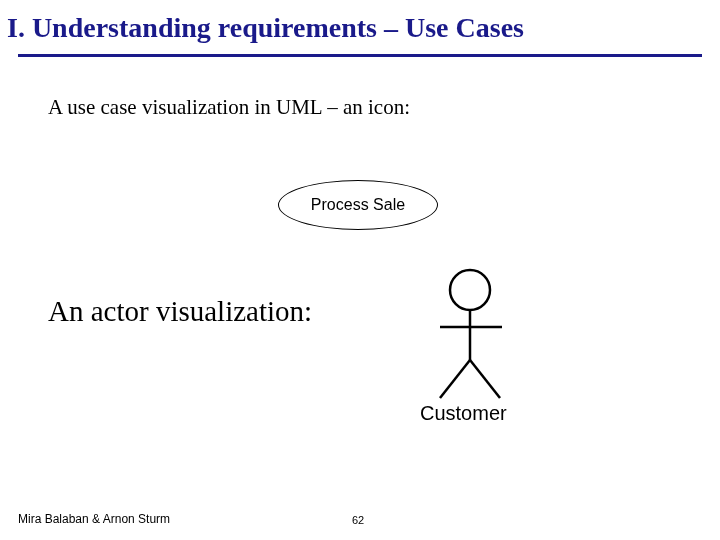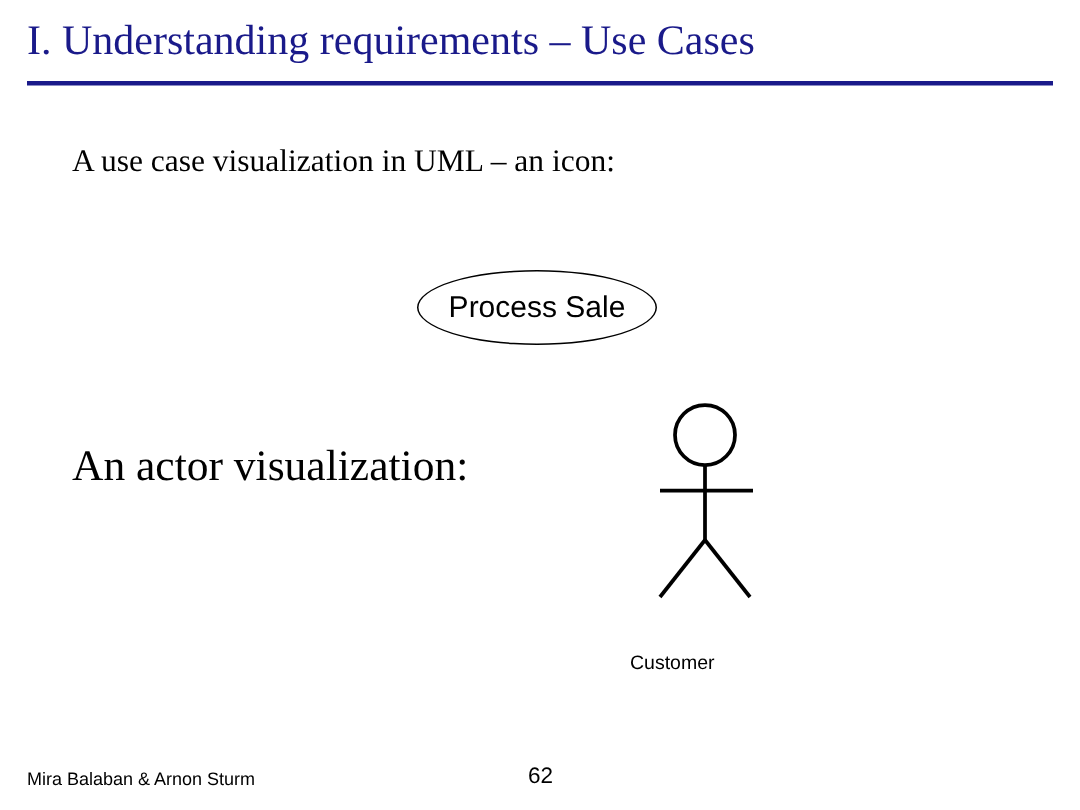--- a/index.html
+++ b/index.html
@@ -14,9 +14,9 @@
     .title {
       position: absolute;
       top: 12px;
-      left: 18px;
+      left: 7px;
       font-size: 28px;
-      font-weight: normal;
+      font-weight: bold;
       color: #1a1a8a;
     }
     .divider {

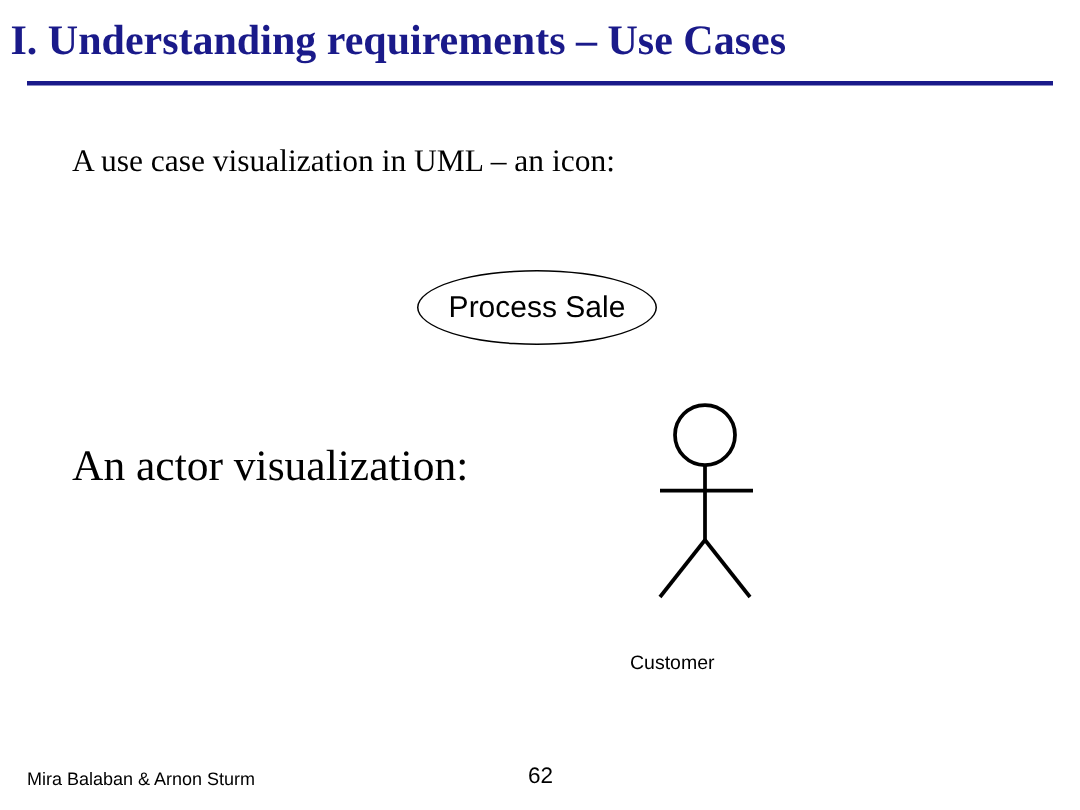--- a/index.html
+++ b/index.html
@@ -46,7 +46,7 @@
       align-items: center;
       justify-content: center;
       font-family: Arial, Helvetica, sans-serif;
-      font-size: 20px;
+      font-size: 16px;
       color: #000;
     }
     .body-text-2 {

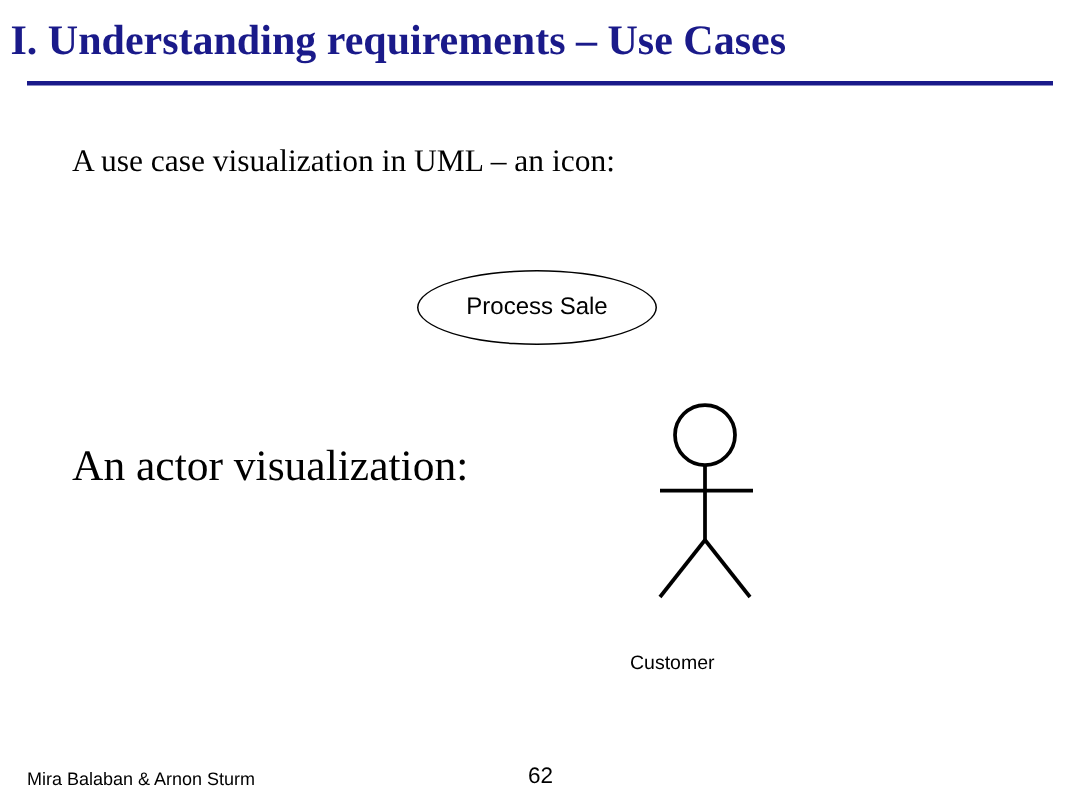--- a/index.html
+++ b/index.html
@@ -68,9 +68,8 @@
       top: 402px;
       left: 420px;
       font-family: Arial, Helvetica, sans-serif;
-      font-size: 13px;
+      font-size: 20px;
       color: #000;
-      margin-top: 32px;
     }
     .footer-author {
       position: absolute;

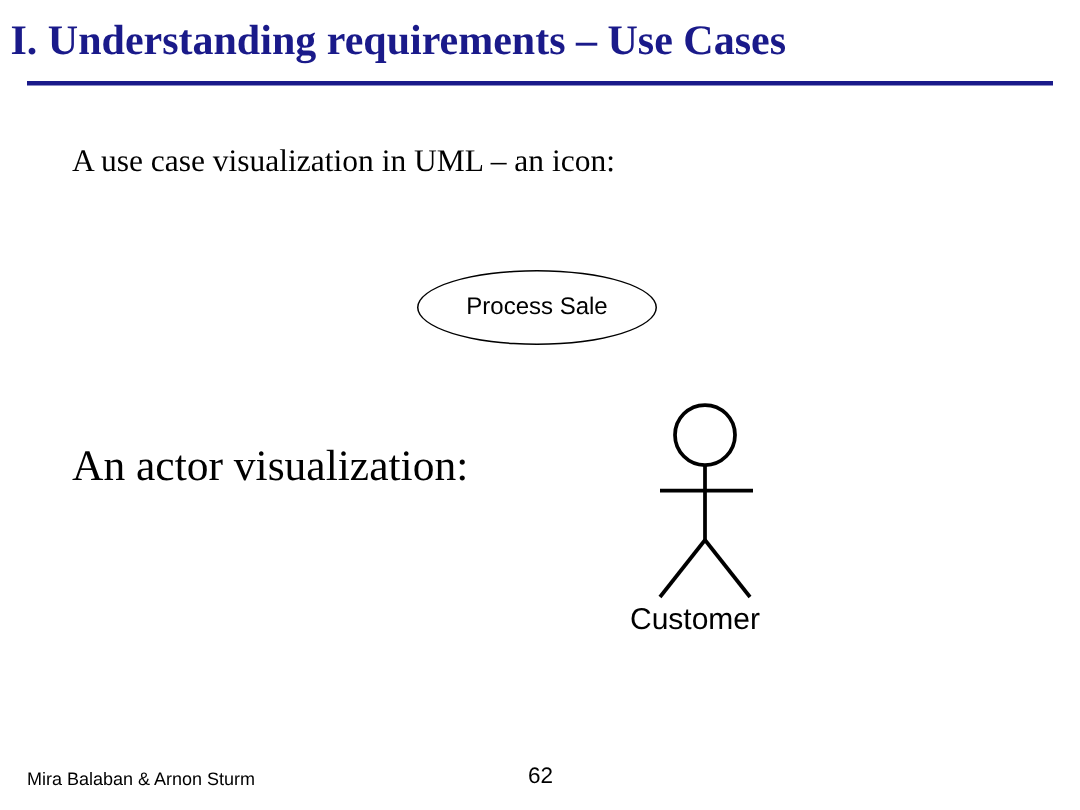--- a/index.html
+++ b/index.html
@@ -85,7 +85,7 @@
       bottom: 14px;
       left: 352px;
       font-family: Arial, Helvetica, sans-serif;
-      font-size: 15px;
+      font-size: 11px;
       color: #000;
     }
   </style>

